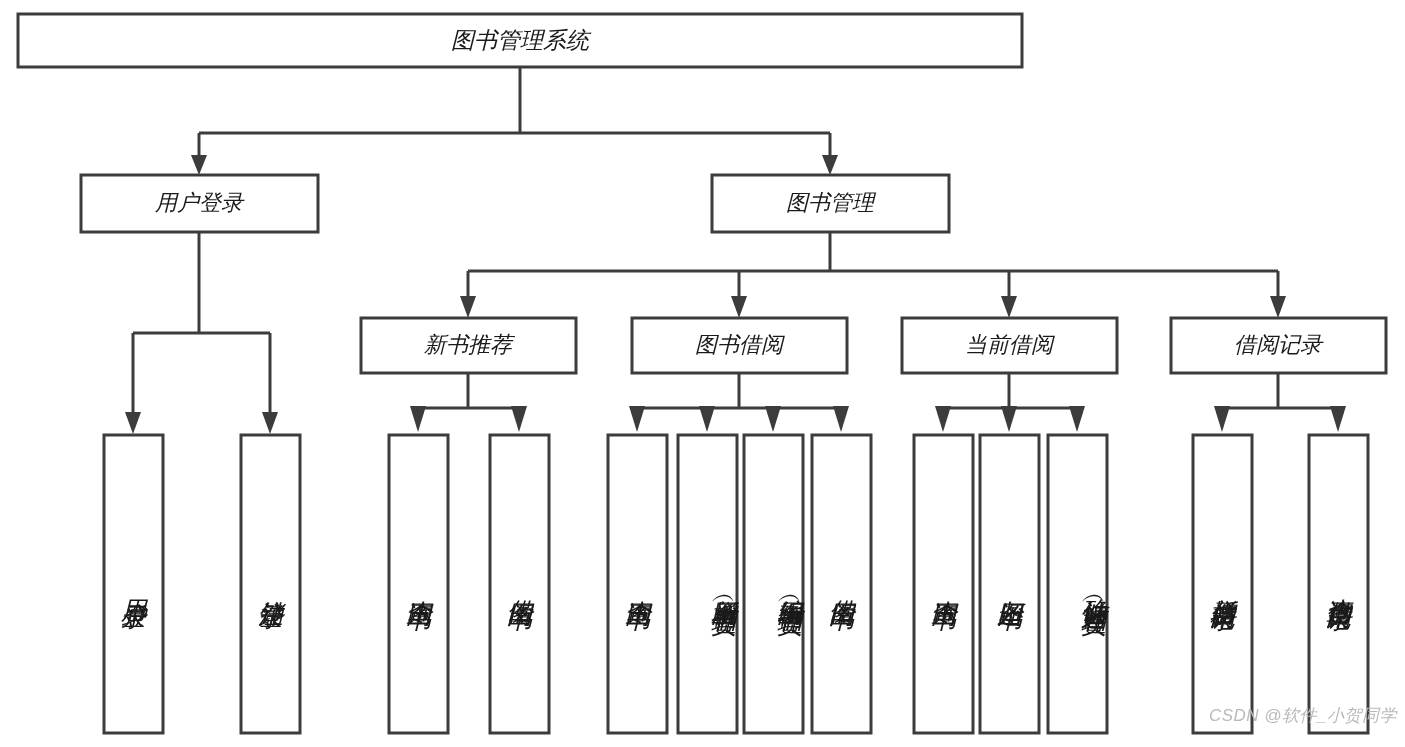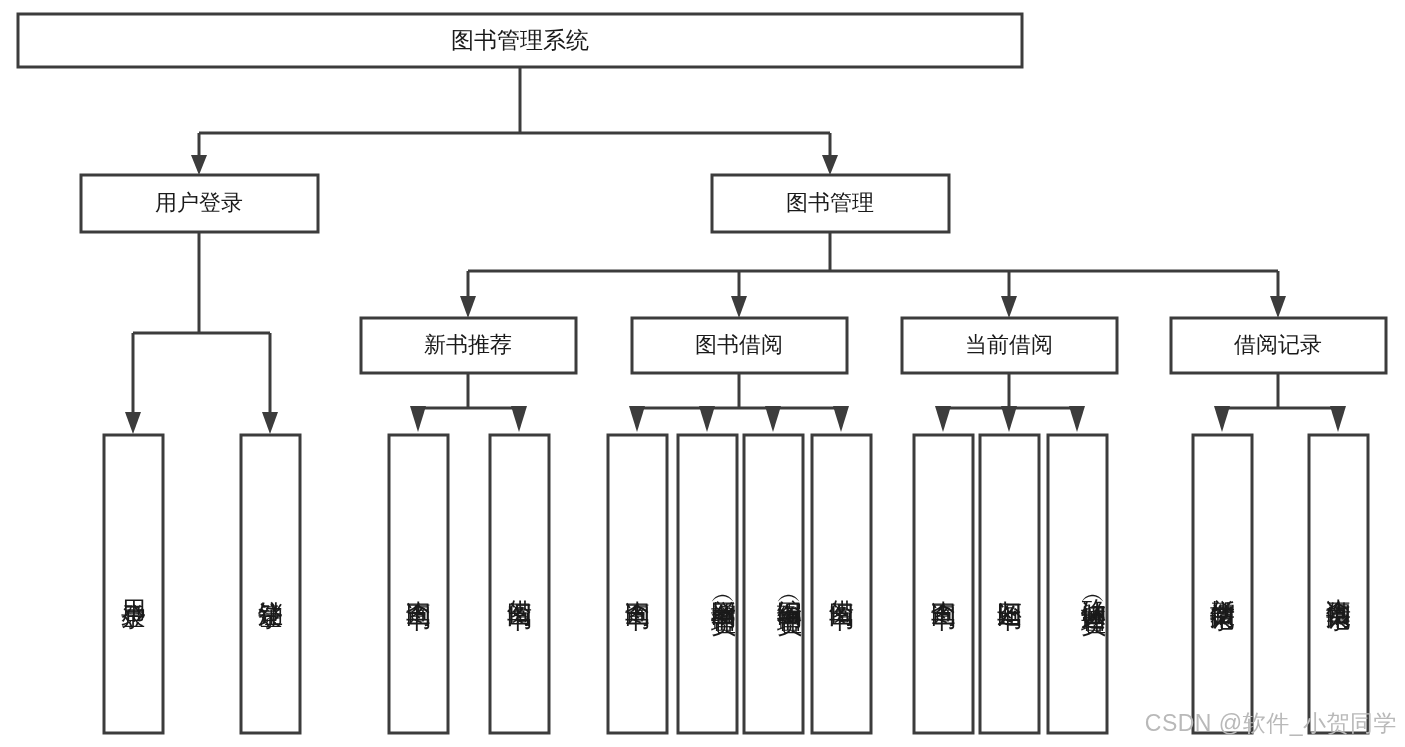--- a/index.html
+++ b/index.html
@@ -16,6 +16,7 @@
     height: 747px;
     background: #ffffff;
     overflow: hidden;
+    font-style: italic;
   }
   svg.diagram-svg {
     position: absolute;

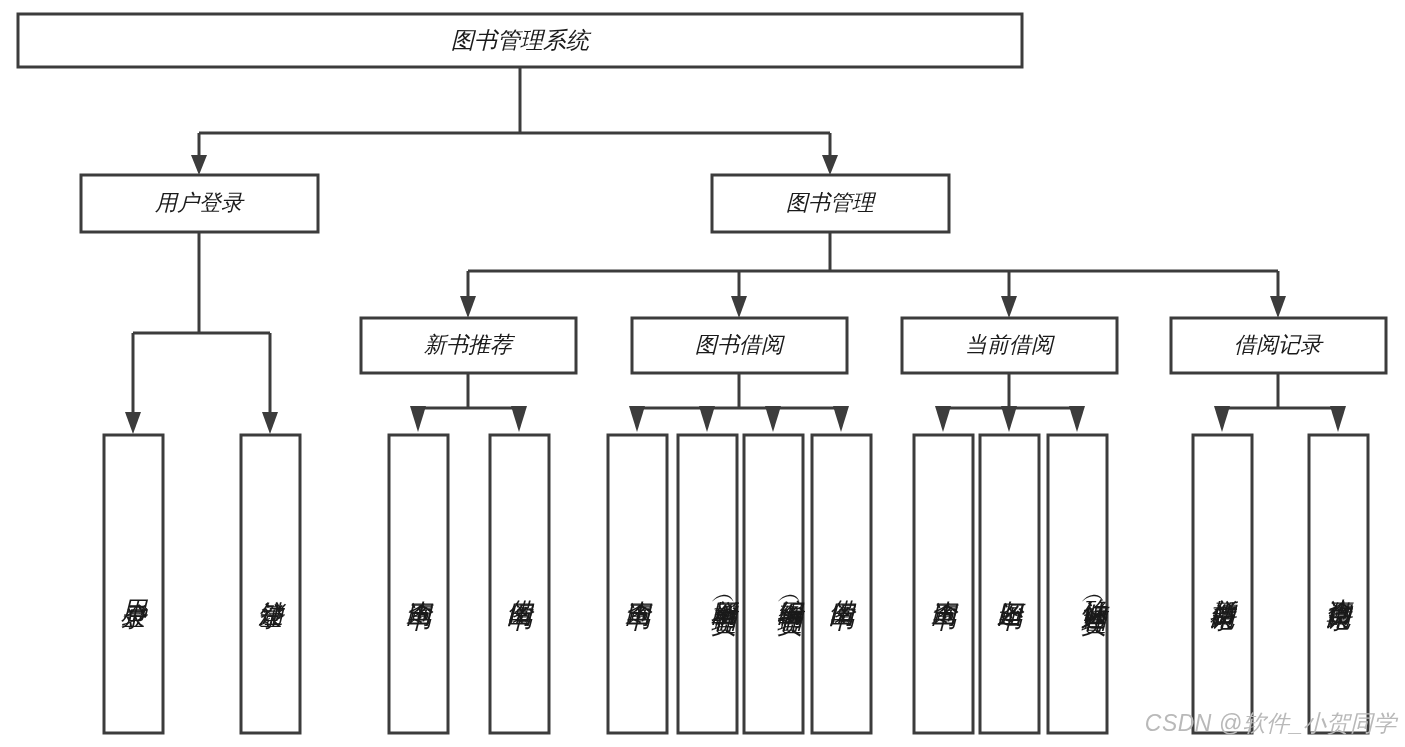--- a/index.html
+++ b/index.html
@@ -70,9 +70,9 @@
   .watermark {
     position: absolute;
     right: 8px;
-    bottom: 8px;
-    font-family: "Liberation Sans", "DejaVu Sans", sans-serif;
-    font-size: 23px;
+    bottom: 20px;
+    font-family: "Liberation Sans", "DejaVu Sans", sans-serif;
+    font-size: 17px;
     color: #b9b9b9;
     letter-spacing: 0.5px;
     white-space: nowrap;

